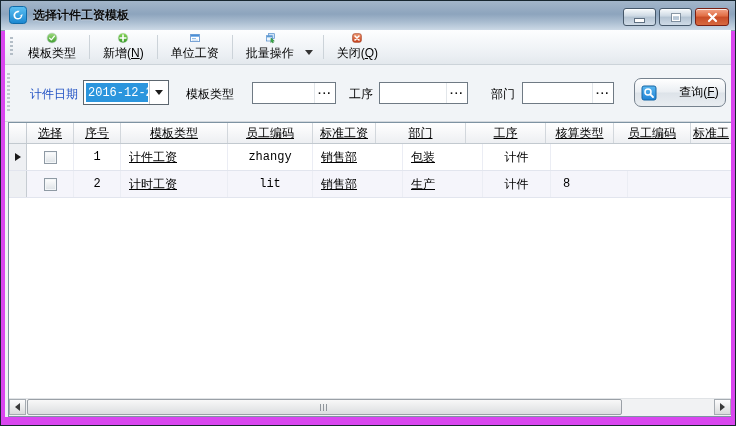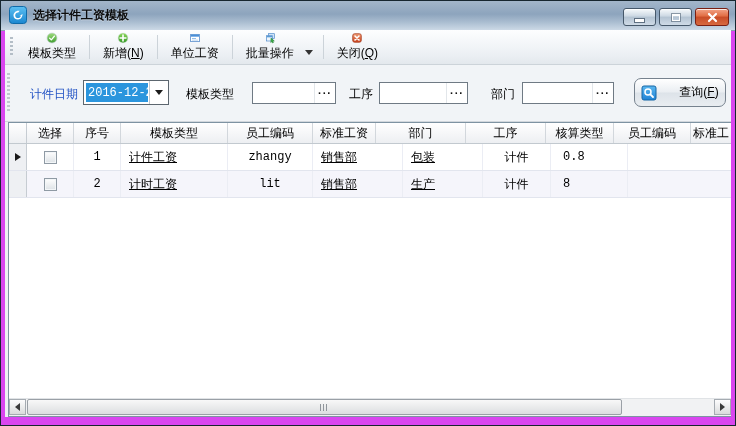--- a/index.html
+++ b/index.html
@@ -86,7 +86,7 @@
   .ghead{display:flex;height:20px;flex:0 0 auto;background:linear-gradient(#ffffff,#edeff2);border-bottom:1px solid #c2c9cf;}
   .gh{
     box-sizing:border-box;flex:0 0 auto;border-right:1px solid #d2d7dc;
-    display:flex;align-items:center;justify-content:center;white-space:nowrap;overflow:hidden;
+    display:flex;align-items:center;justify-content:center;white-space:nowrap;overflow:hidden;text-decoration:underline;
   }
   .grow{display:flex;height:26px;flex:0 0 auto;border-bottom:1px solid #e2e5ee;background:#fff;}
   .grow.alt{background:#f5f5fb;}

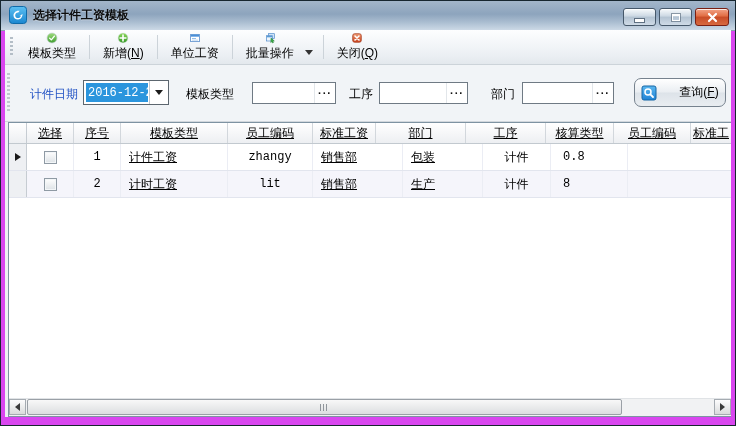--- a/index.html
+++ b/index.html
@@ -301,7 +301,6 @@
         <div class="gc w5 al">销售部</div>
         <div class="gc w6 al">包装</div>
         <div class="gc w7">计件</div>
-        <div class="gc w8 al12 mono">0.8</div>
         <div class="gc w9"></div>
       </div>
 

